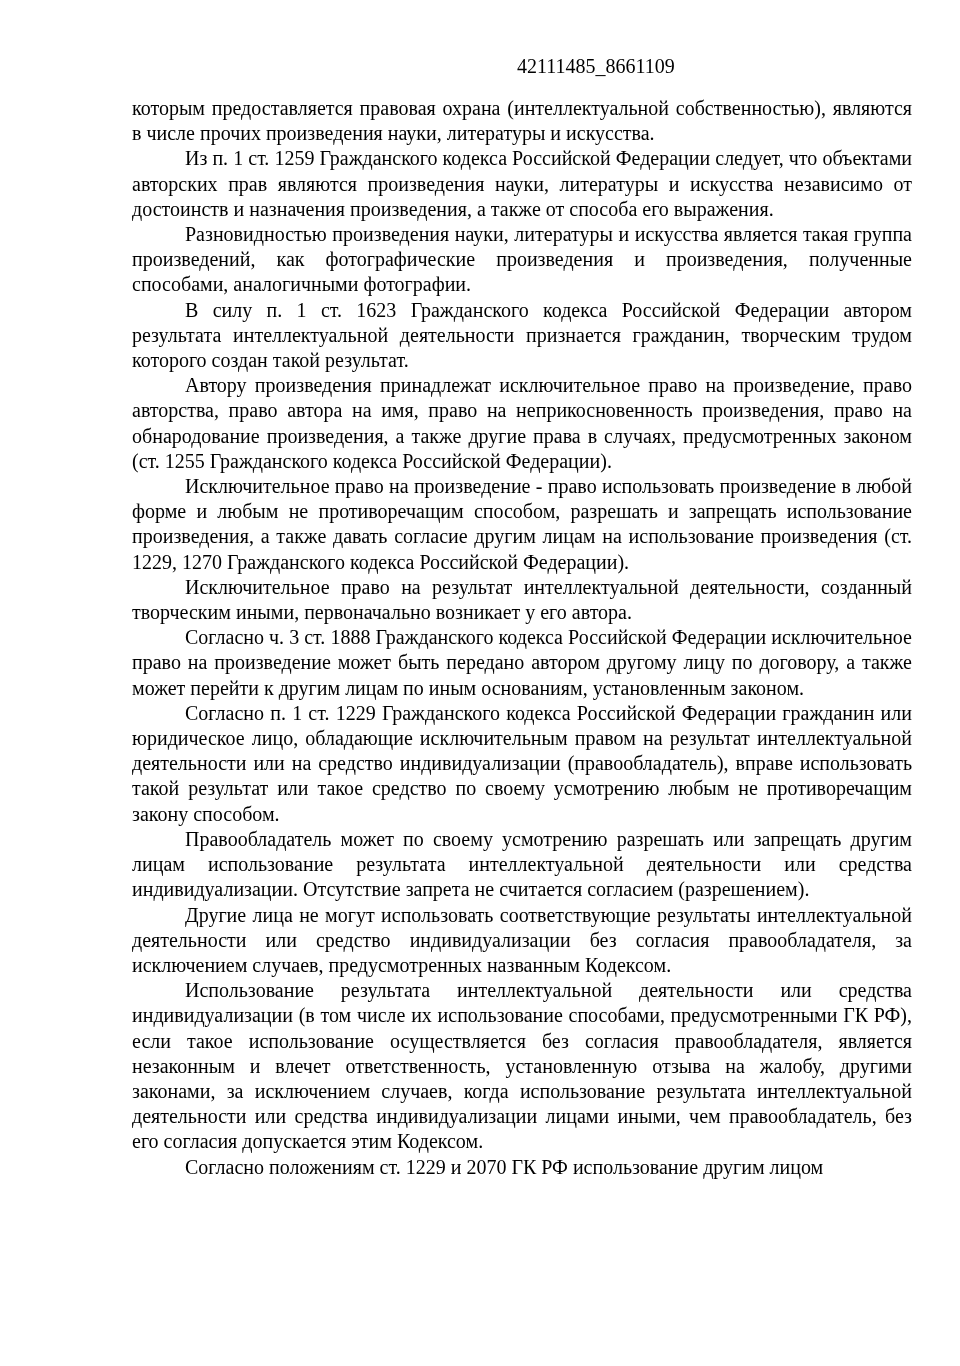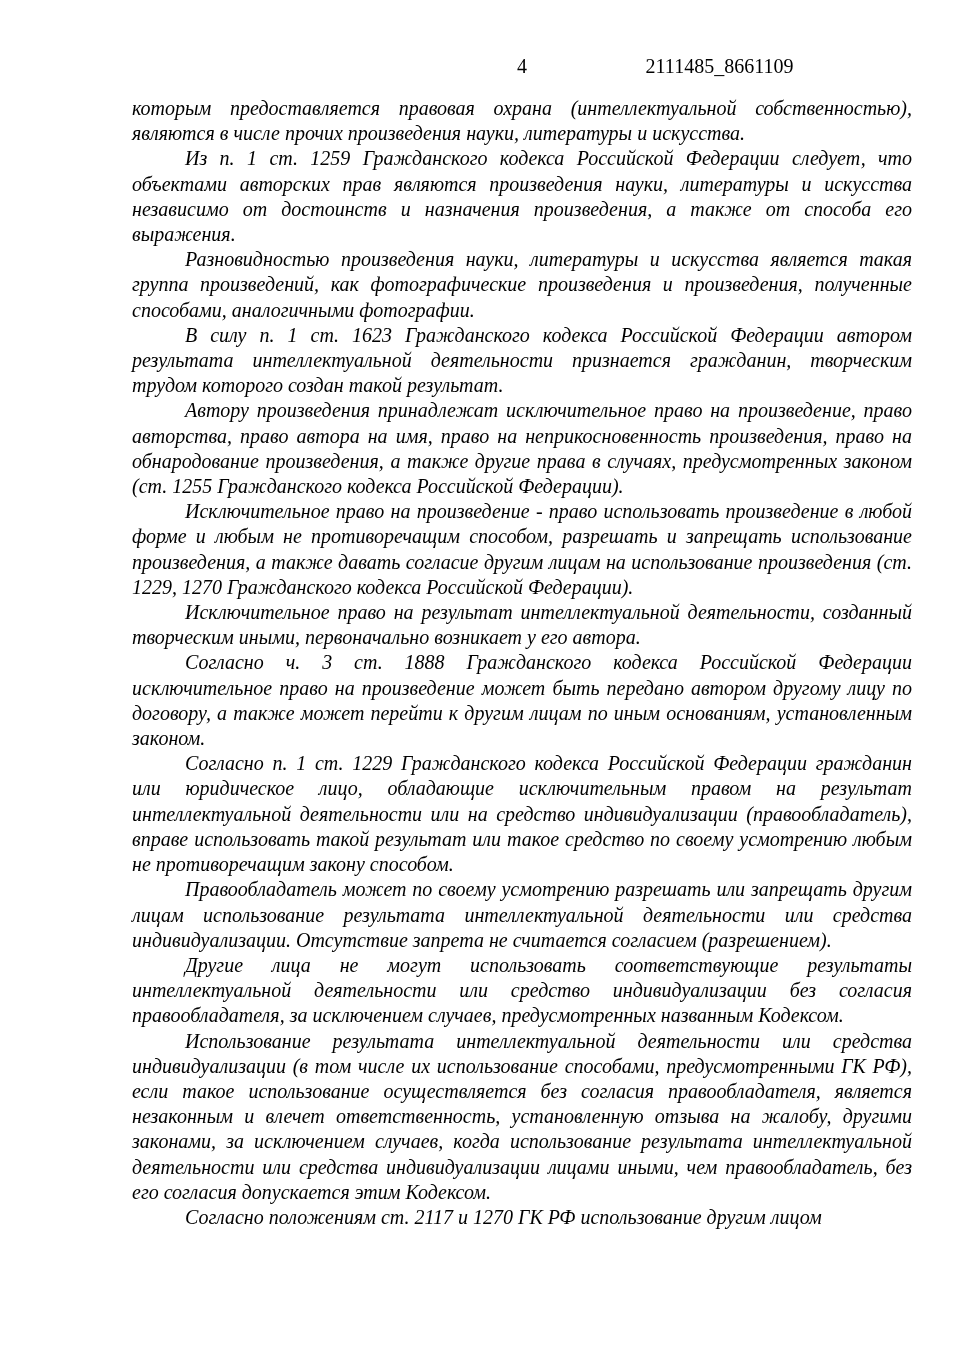--- a/index.html
+++ b/index.html
@@ -29,7 +29,7 @@
   }
   .doc-id-wrap {
     flex: 1 1 0;
-    text-align: center;
+    text-align: left;
   }
   .content {
     position: absolute;

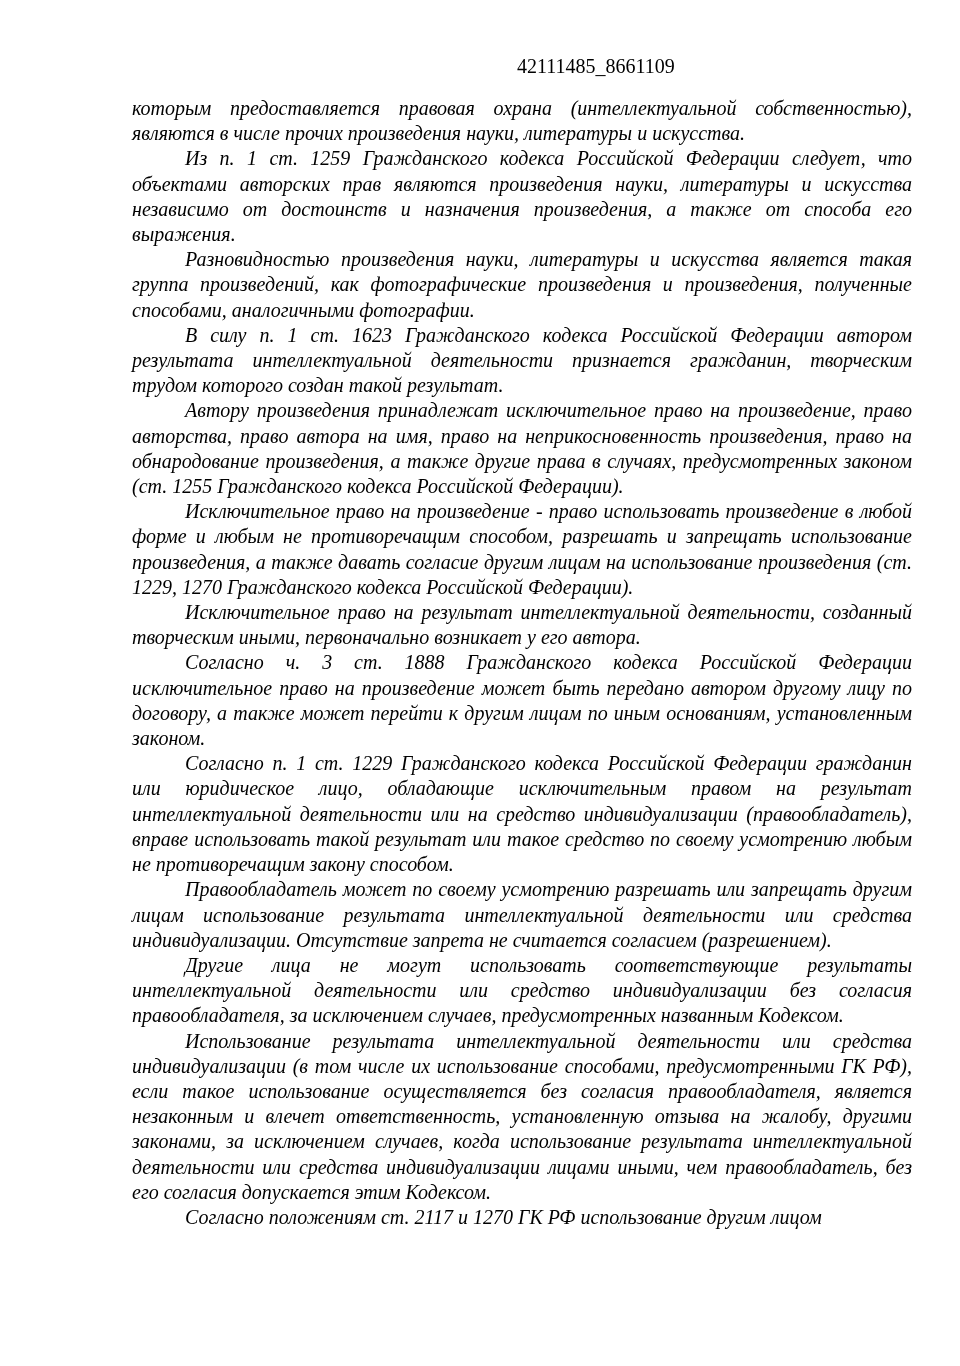--- a/index.html
+++ b/index.html
@@ -44,7 +44,6 @@
     margin: 0;
     padding: 0;
     text-indent: 53px;
-    font-style: italic;
   }
   .content p.para.no-indent {
     text-indent: 0;

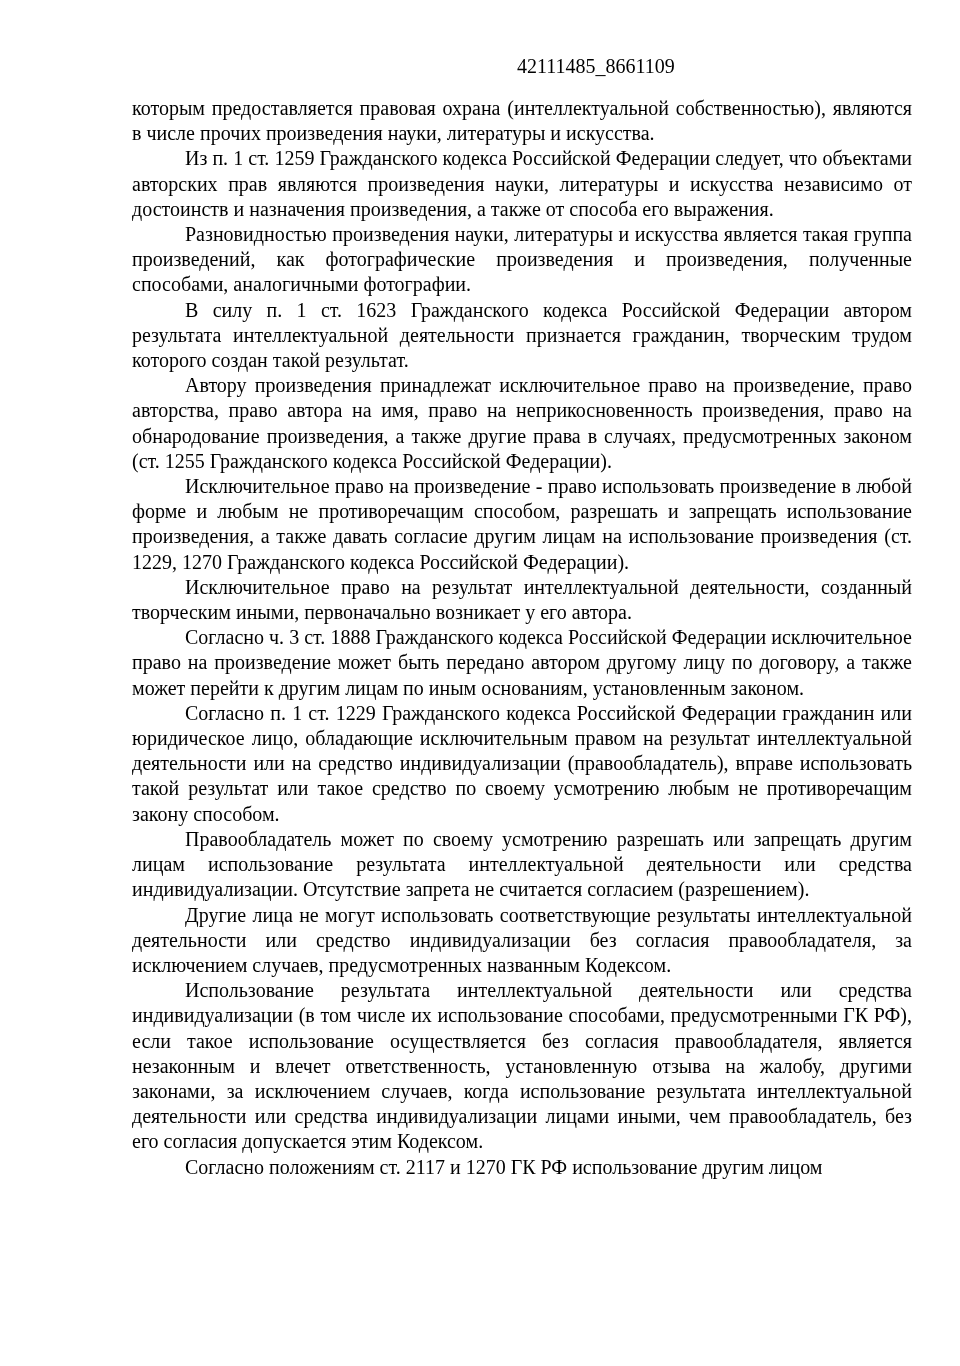--- a/index.html
+++ b/index.html
@@ -71,7 +71,7 @@
       <p class="para">Правообладатель может по своему усмотрению разрешать или запрещать другим лицам использование результата интеллектуальной деятельности или средства индивидуализации. Отсутствие запрета не считается согласием (разрешением).</p>
       <p class="para">Другие лица не могут использовать соответствующие результаты интеллектуальной деятельности или средство индивидуализации без согласия правообладателя, за исключением случаев, предусмотренных названным Кодексом.</p>
       <p class="para">Использование результата интеллектуальной деятельности или средства индивидуализации (в том числе их использование способами, предусмотренными ГК РФ), если такое использование осуществляется без согласия правообладателя, является незаконным и влечет ответственность, установленную отзыва на жалобу, другими законами, за исключением случаев, когда использование результата интеллектуальной деятельности или средства индивидуализации лицами иными, чем правообладатель, без его согласия допускается этим Кодексом.</p>
-      <p class="para">Согласно положениям ст. 2117 и 1270 ГК РФ использование другим лицом</p>
+      <p class="para">Согласно положениям ст. 1229 и 2070 ГК РФ использование другим лицом</p>
     </div>
 </div>
 

